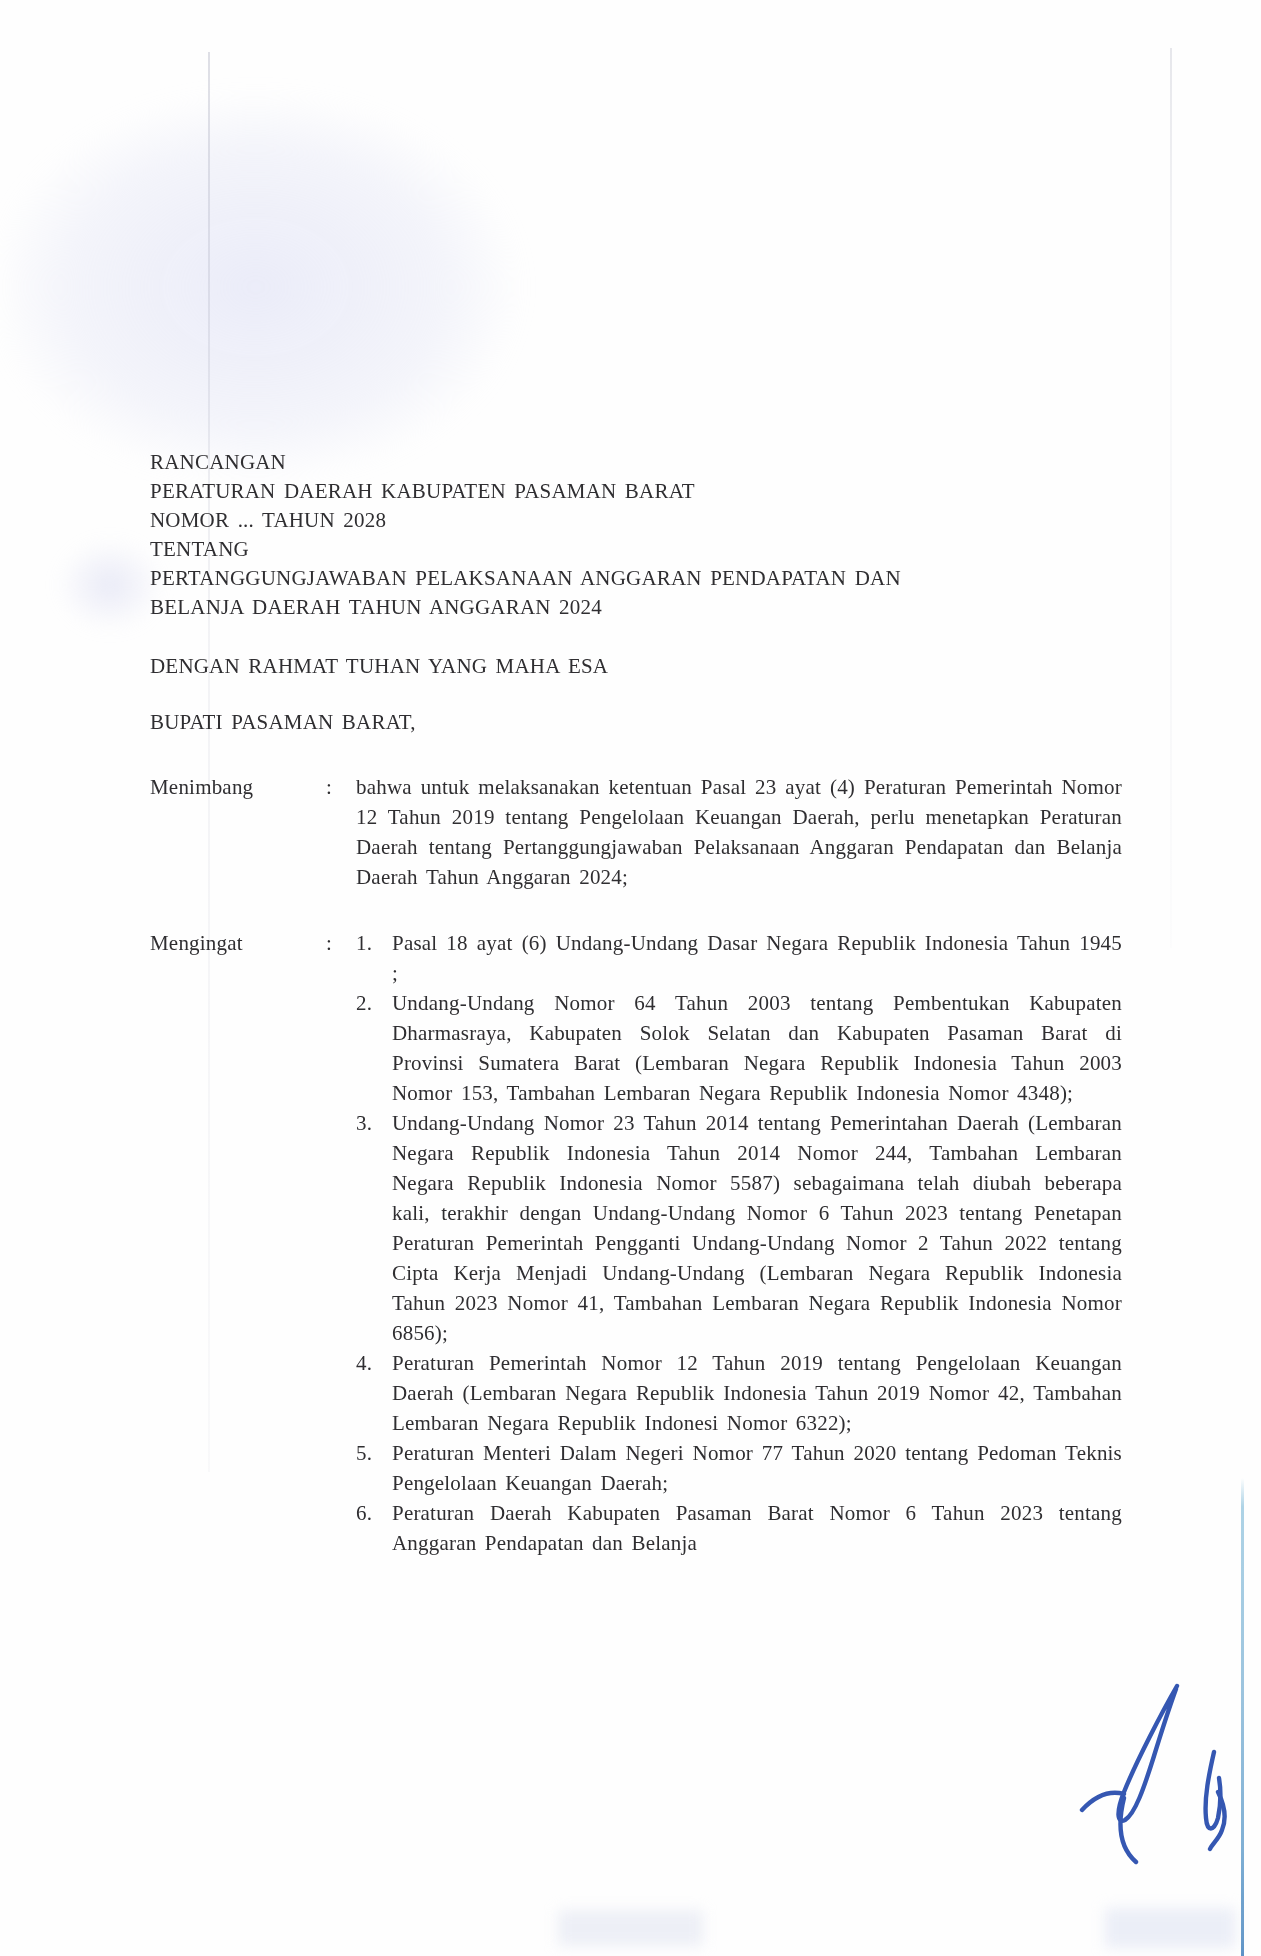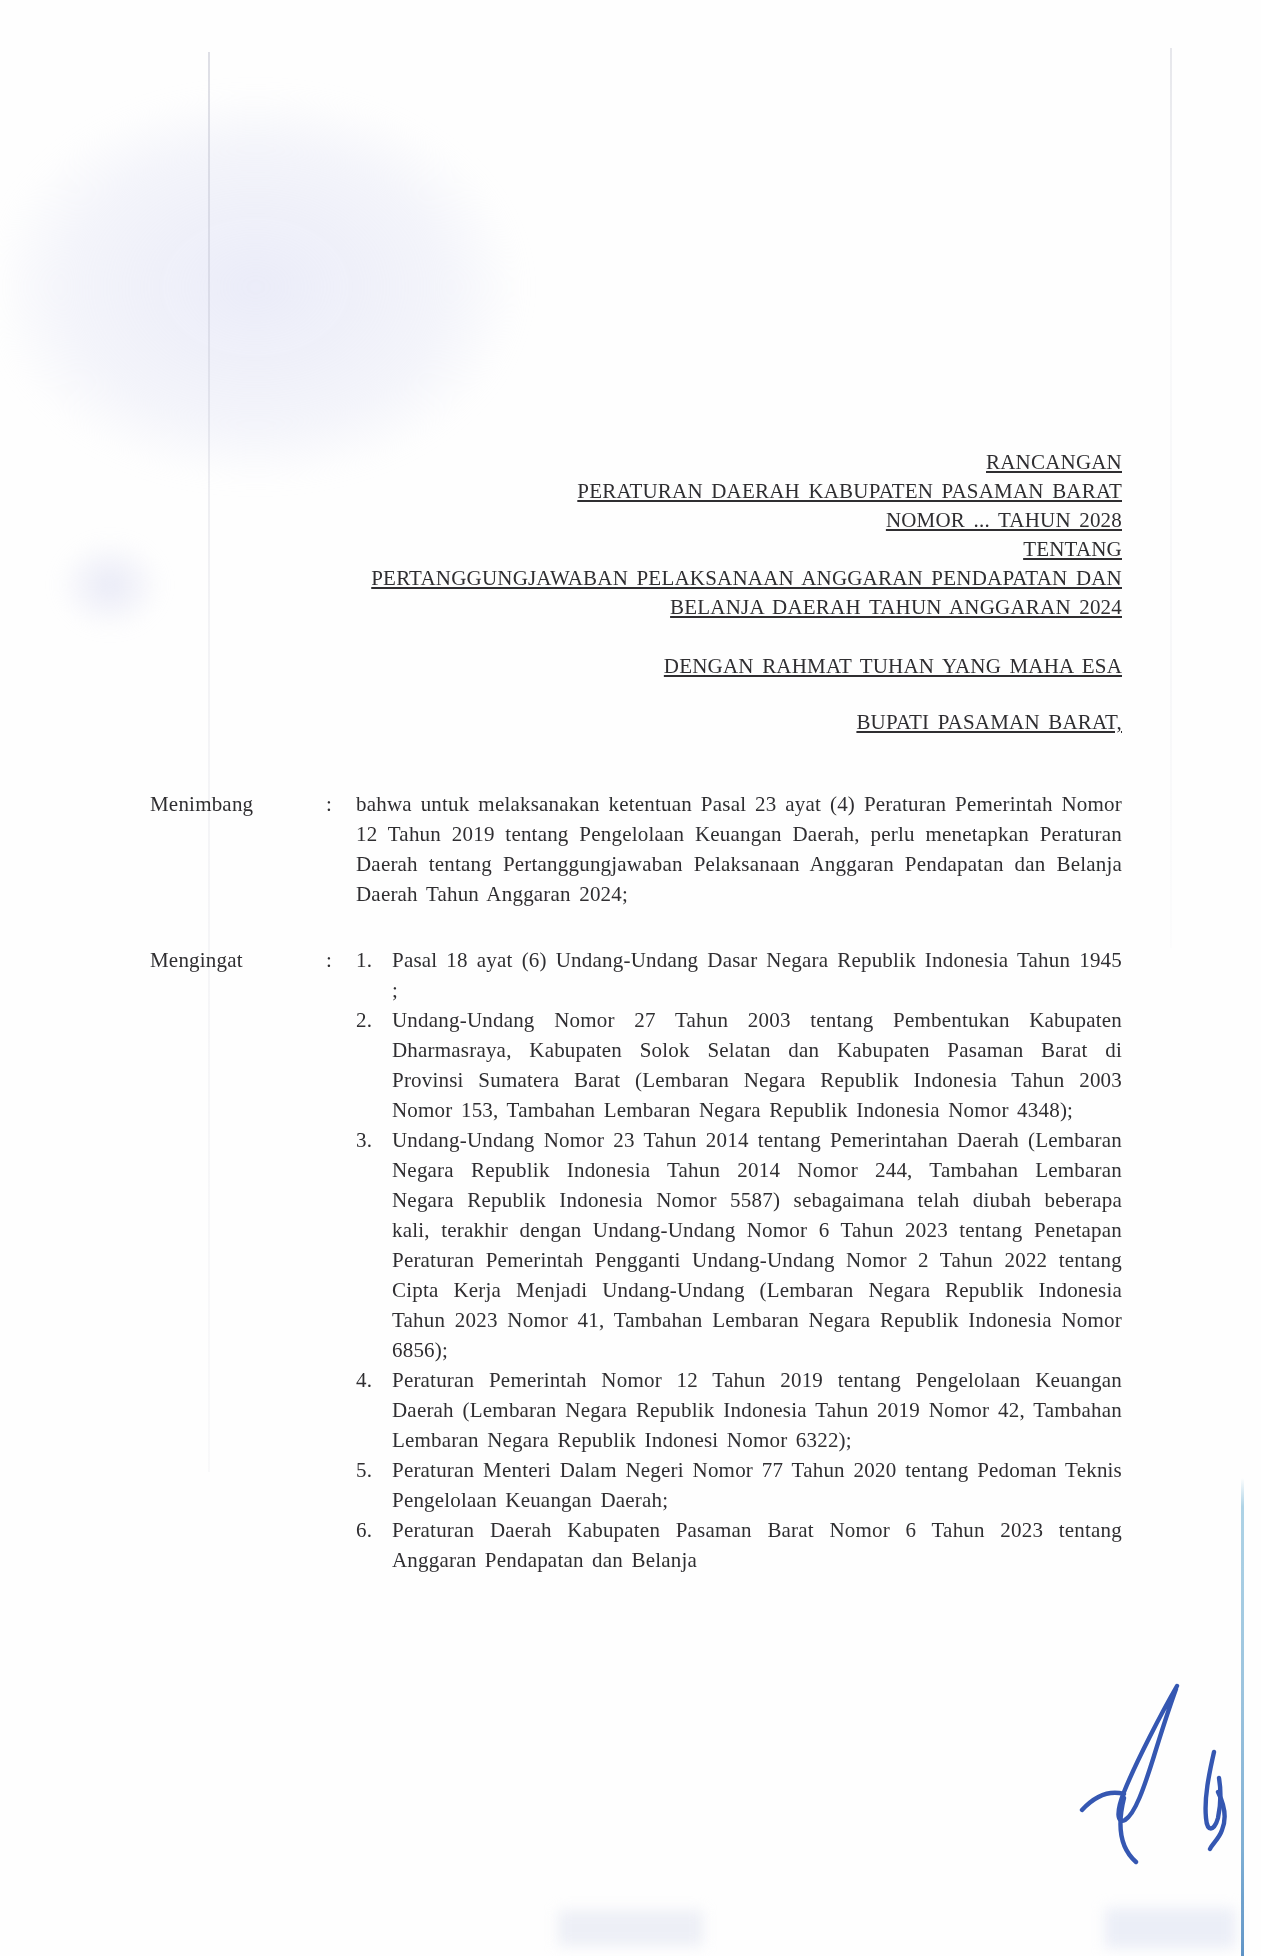--- a/index.html
+++ b/index.html
@@ -70,7 +70,7 @@
     letter-spacing: 0.2px;
     word-spacing: 3px;
   }
-  .heading { text-align: right; text-decoration: underline; }
+  .heading { text-align: left; }
   .heading div { line-height: 29px; }
   .gap-tentang   { }
   .gap-subject   { }

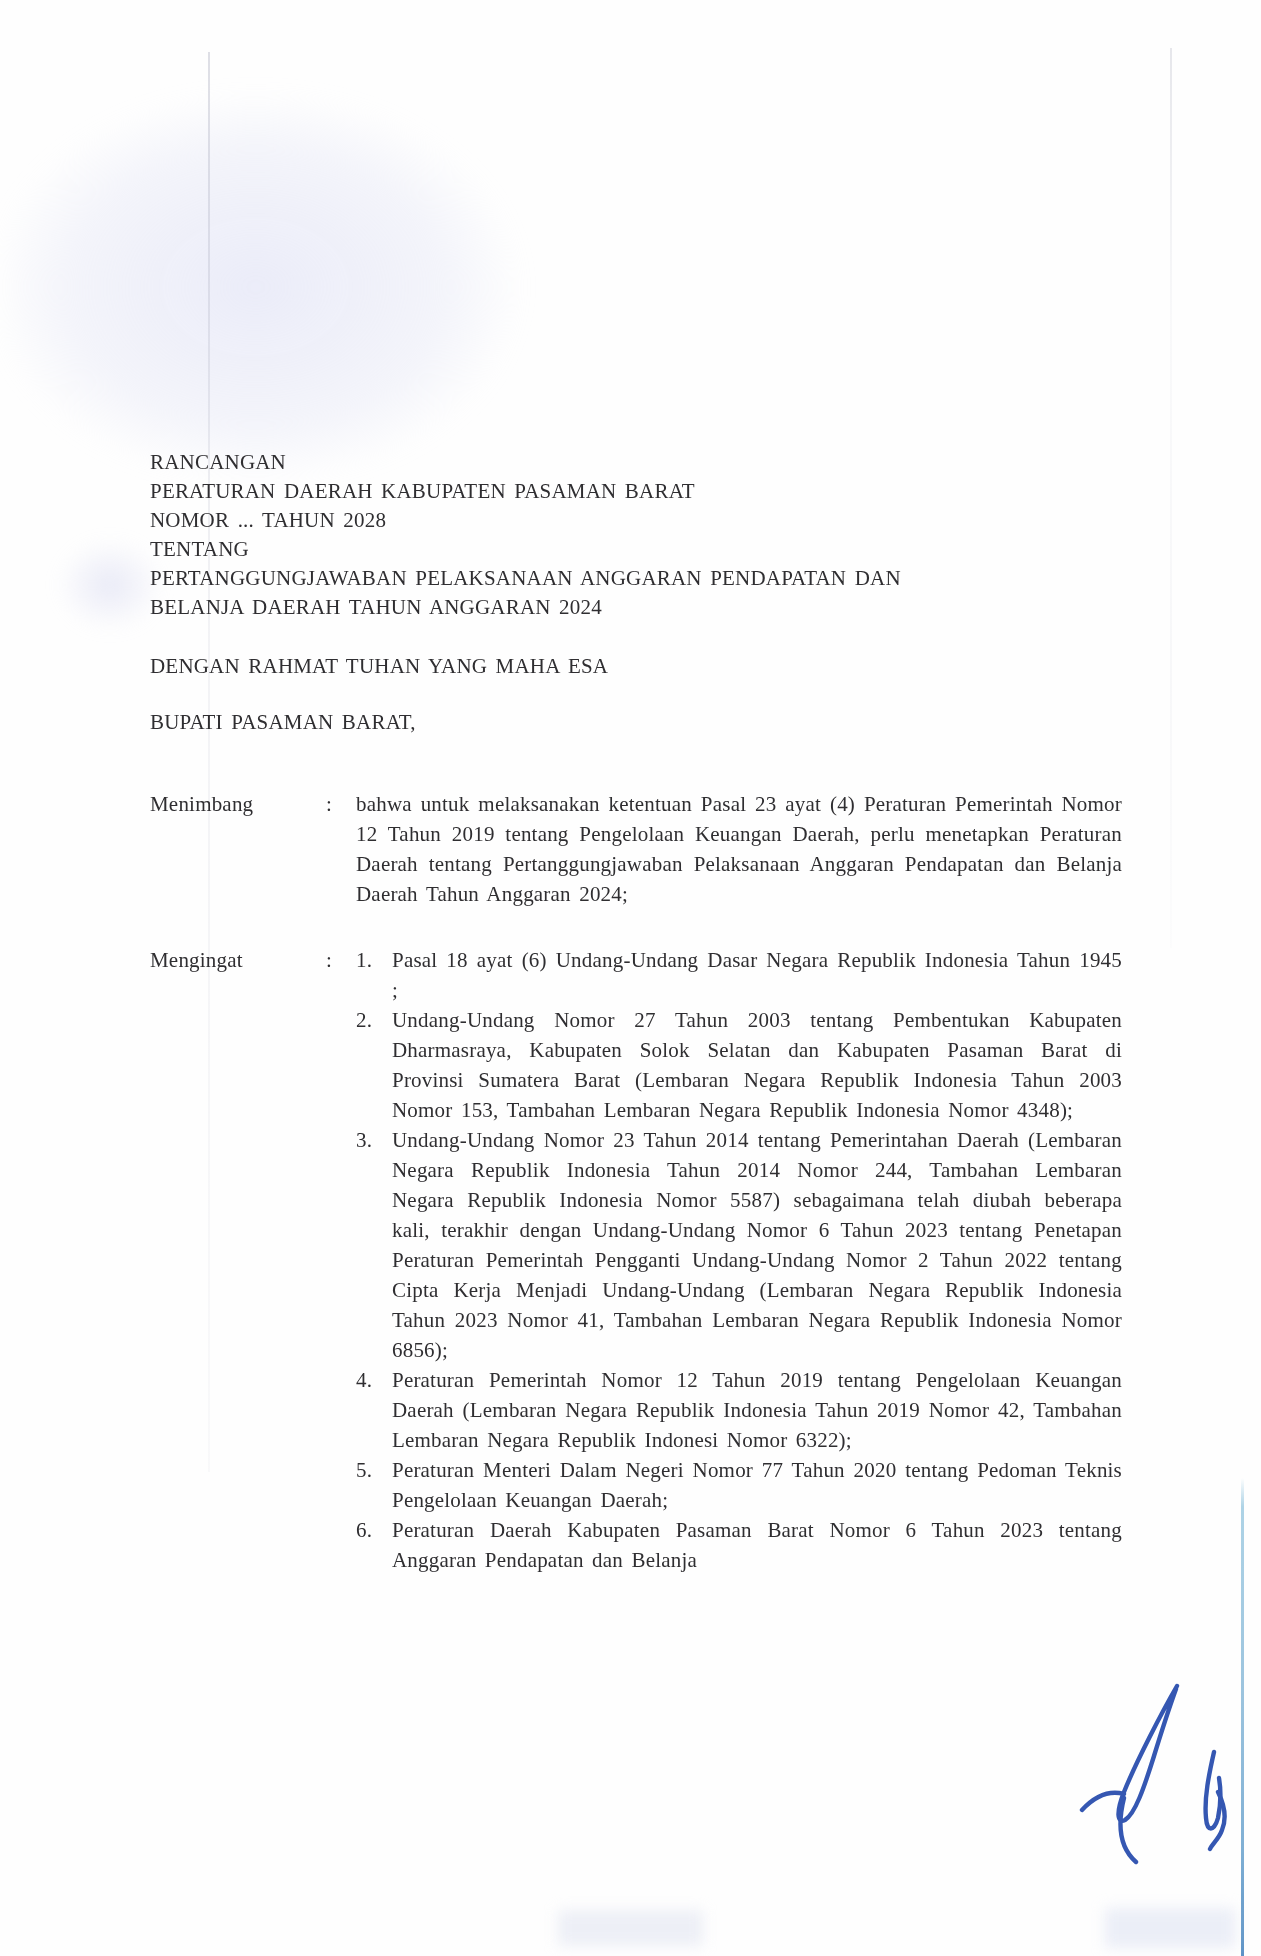--- a/index.html
+++ b/index.html
@@ -82,7 +82,7 @@
     grid-template-columns: 176px 30px 766px;
     align-items: start;
   }
-  .clause-menimbang { margin-top: 52px; }
+  .clause-menimbang { margin-top: 35px; }
   .clause-mengingat { margin-top: 36px; }
   .clause .label { text-align: left; }
   .clause .body  { text-align: justify; }

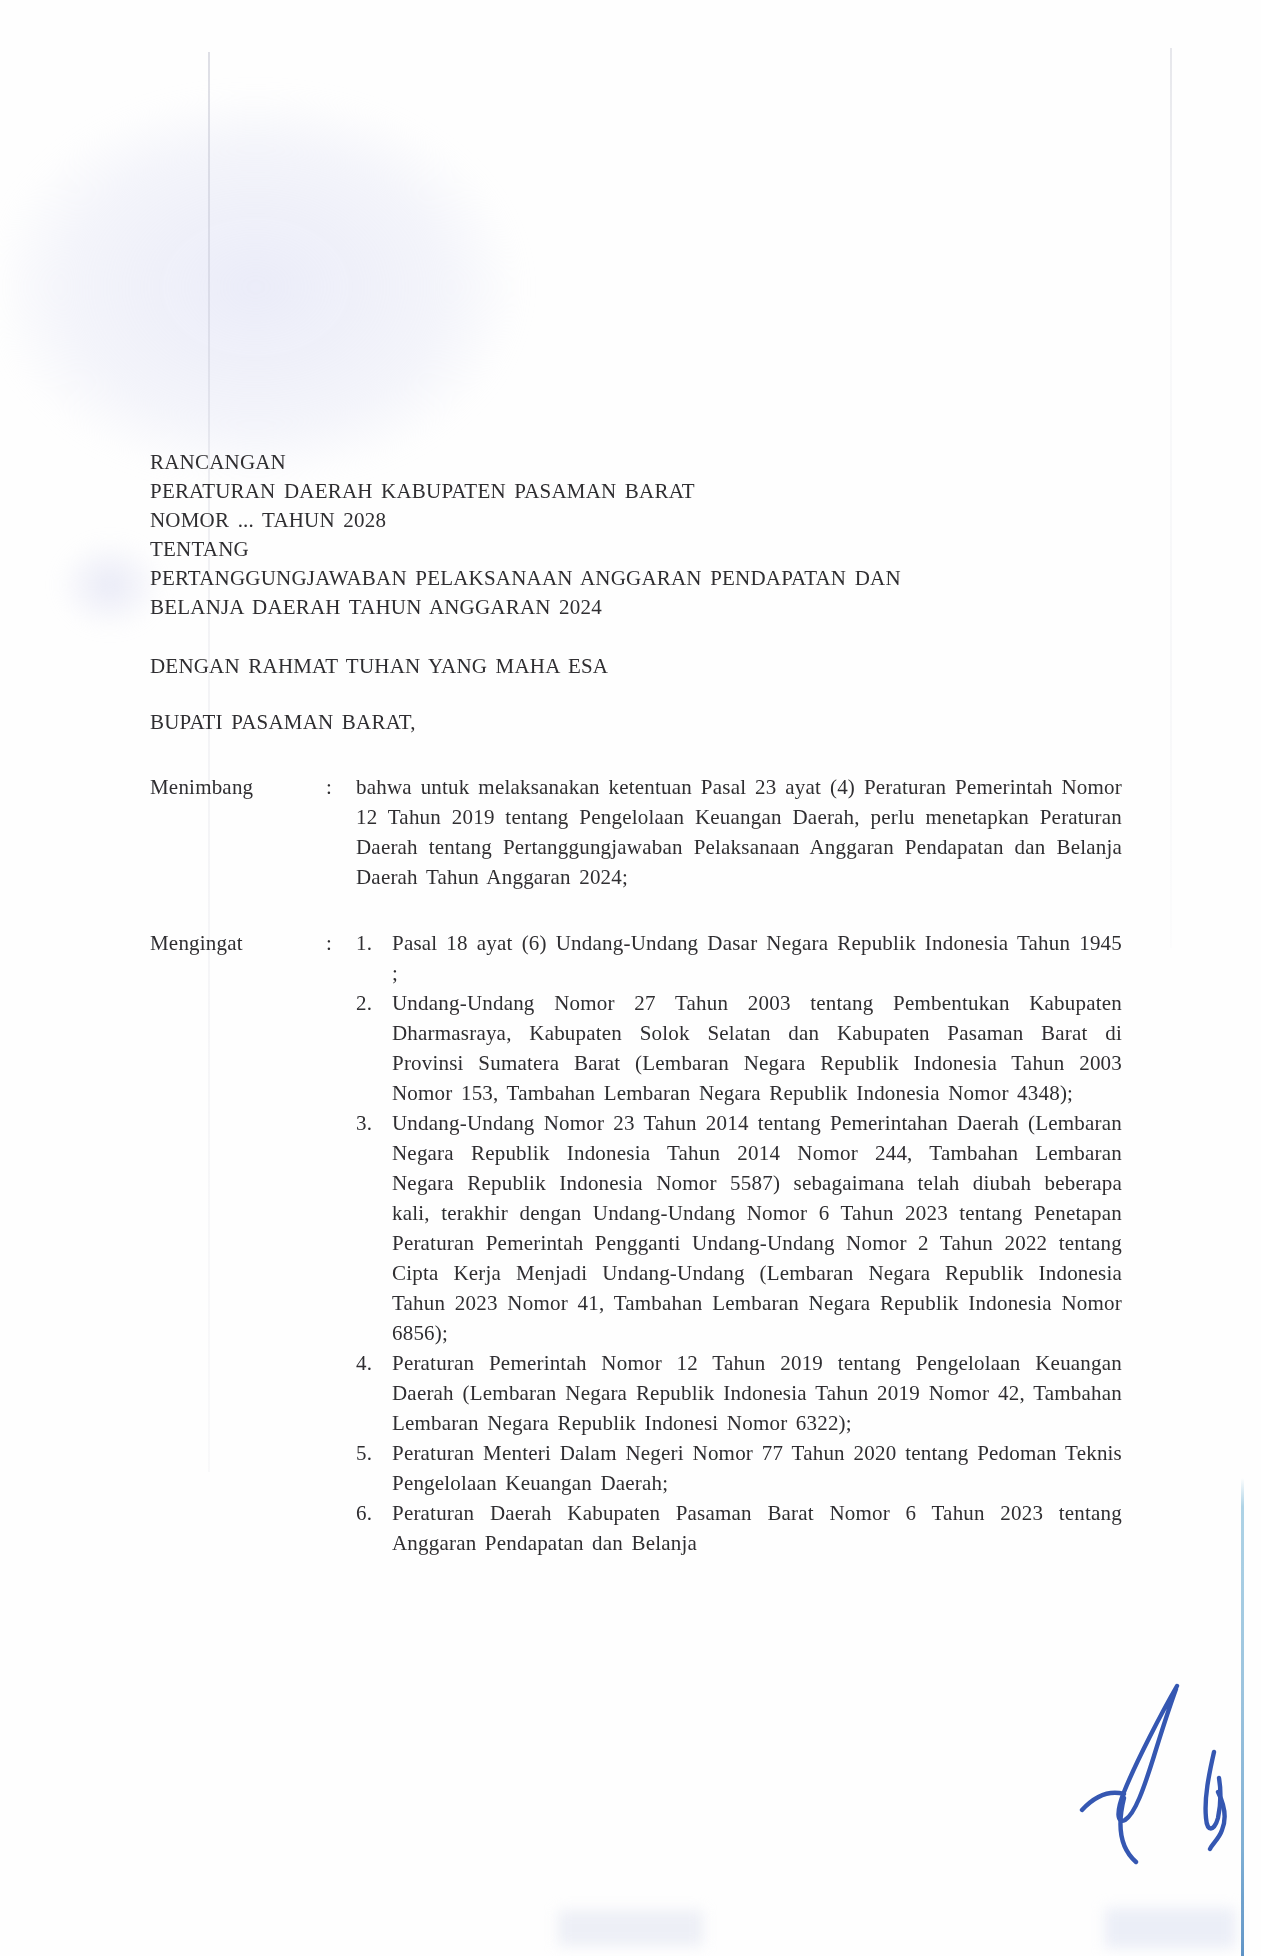--- a/index.html
+++ b/index.html
@@ -146,7 +146,7 @@
         </div>
         <div class="legal-item">
           <div class="num">2.</div>
-          <div class="text">Undang-Undang Nomor 27 Tahun 2003 tentang Pembentukan Kabupaten Dharmasraya, Kabupaten Solok Selatan dan Kabupaten Pasaman Barat di Provinsi Sumatera Barat (Lembaran Negara Republik Indonesia Tahun 2003 Nomor 153, Tambahan Lembaran Negara Republik Indonesia Nomor 4348);</div>
+          <div class="text">Undang-Undang Nomor 64 Tahun 2003 tentang Pembentukan Kabupaten Dharmasraya, Kabupaten Solok Selatan dan Kabupaten Pasaman Barat di Provinsi Sumatera Barat (Lembaran Negara Republik Indonesia Tahun 2003 Nomor 153, Tambahan Lembaran Negara Republik Indonesia Nomor 4348);</div>
         </div>
         <div class="legal-item">
           <div class="num">3.</div>

